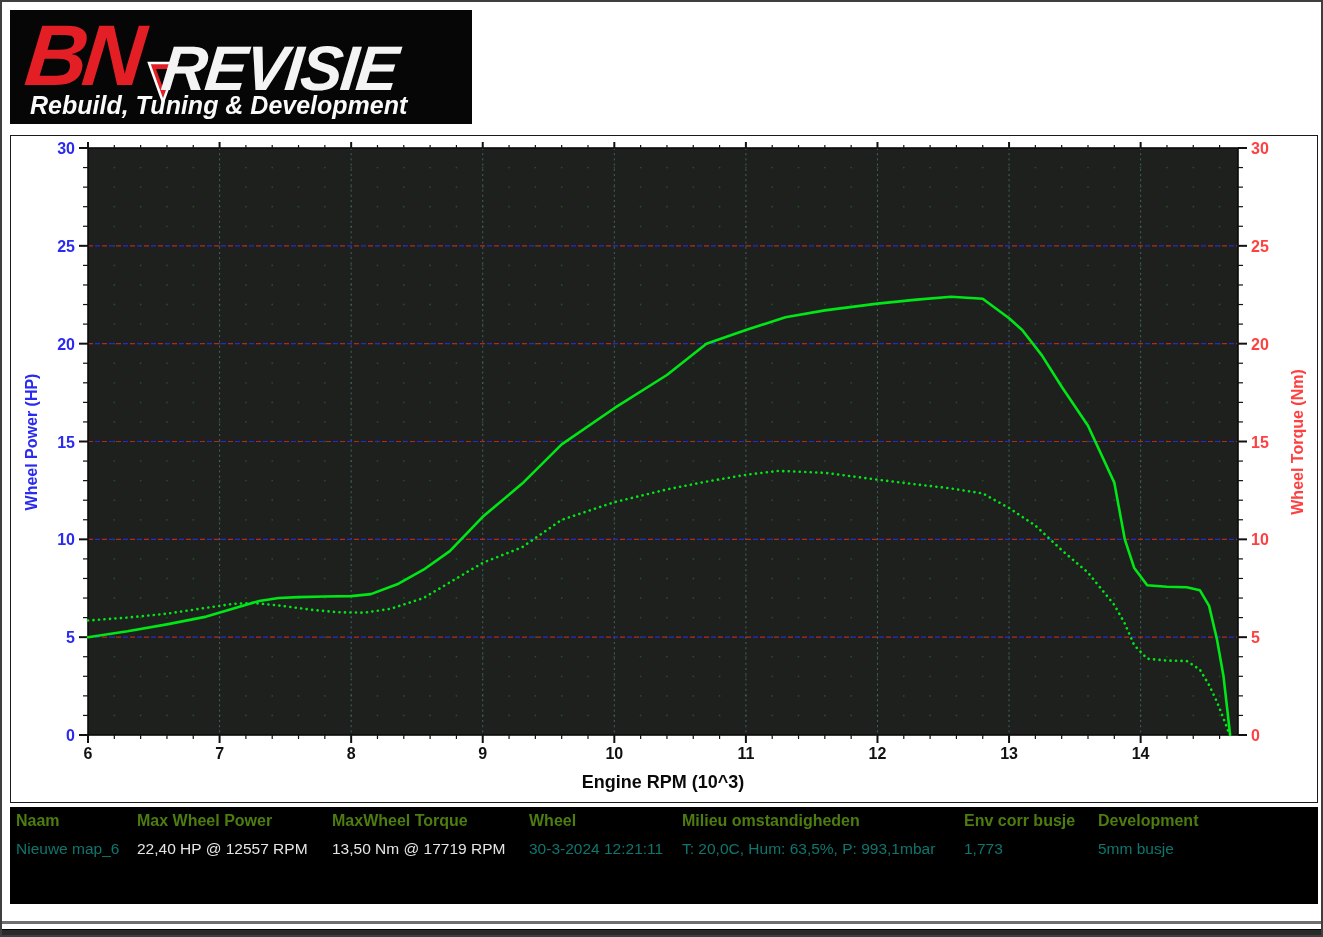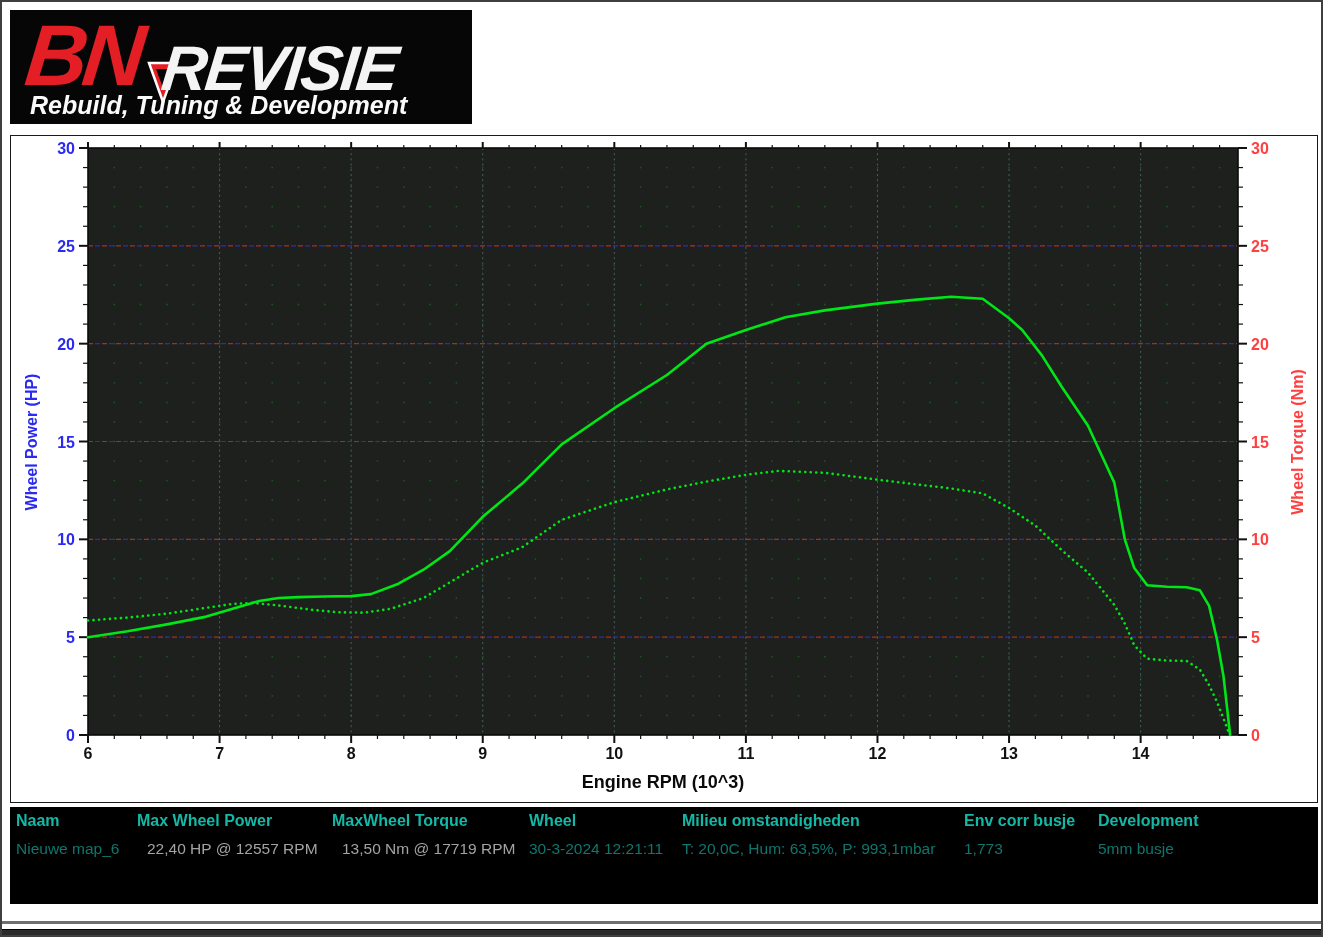--- a/index.html
+++ b/index.html
@@ -36,7 +36,7 @@
   
   .results{position:absolute;left:8px;top:805px;width:1308px;height:97px;background:#000000;}
   .col{position:absolute;top:0;height:100%;}
-  .col .hdr{position:absolute;top:5px;left:0;font-size:16px;font-weight:bold;color:#14b8a6;white-space:nowrap;}
+  .col .hdr{position:absolute;top:5px;left:0;font-size:16px;font-weight:bold;color:#4d7c0f;white-space:nowrap;}
   .col .val{position:absolute;top:33px;left:0;font-size:15.5px;color:#0f766e;white-space:nowrap;}
   .col .val.green{color:#a3a3a3;margin-left:10px;}
   

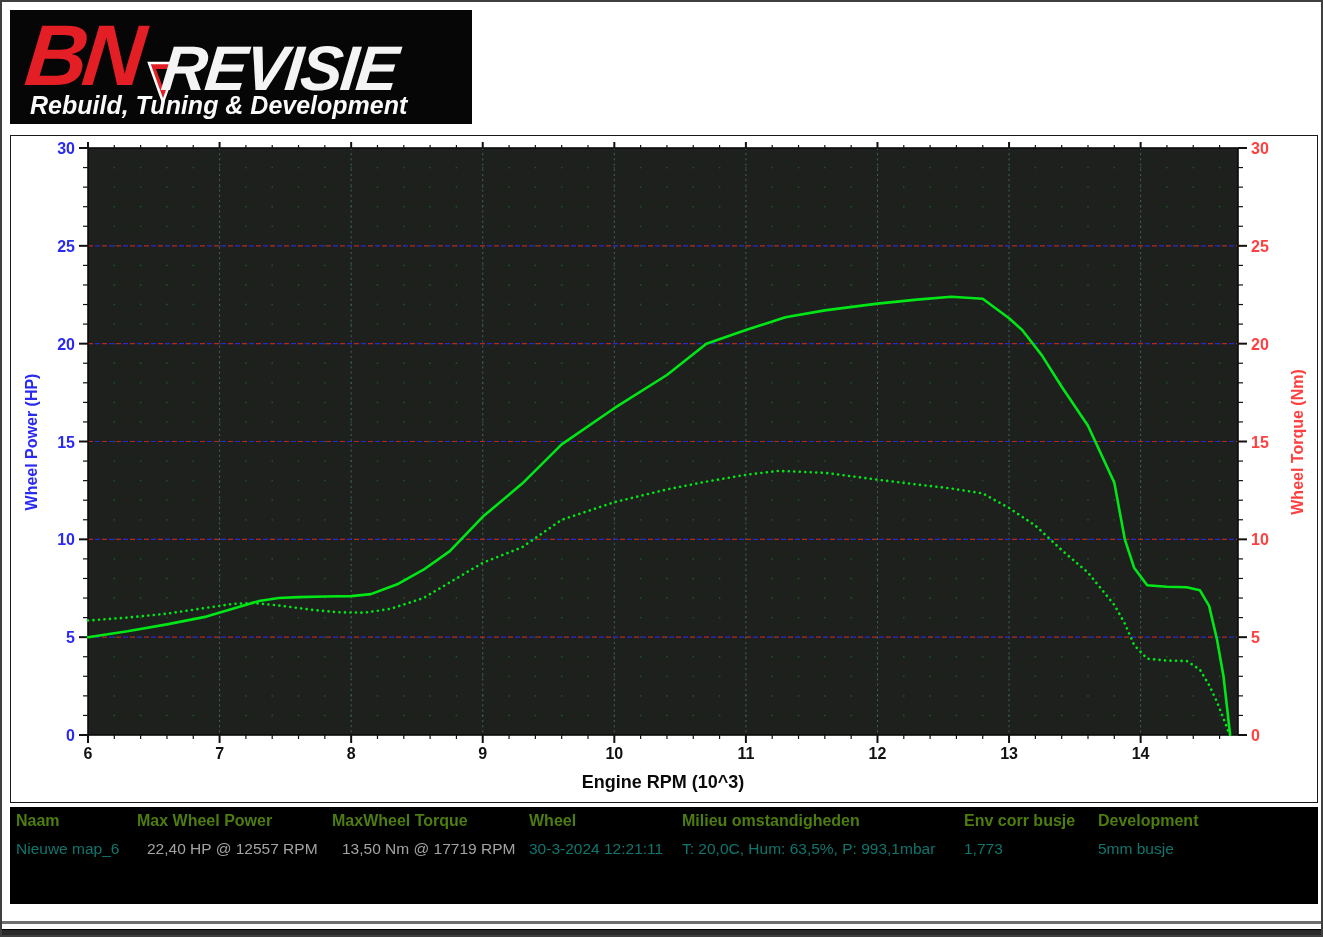--- a/index.html
+++ b/index.html
@@ -38,7 +38,7 @@
   .col{position:absolute;top:0;height:100%;}
   .col .hdr{position:absolute;top:5px;left:0;font-size:16px;font-weight:bold;color:#4d7c0f;white-space:nowrap;}
   .col .val{position:absolute;top:33px;left:0;font-size:15.5px;color:#0f766e;white-space:nowrap;}
-  .col .val.green{color:#a3a3a3;margin-left:10px;}
+  .col .val.green{color:#e5e5e5;}
   
   .chrome-line{position:absolute;left:0;top:919px;width:100%;height:3px;background:#6f6f6f;}
   .chrome-bar{position:absolute;left:0;top:927px;width:100%;height:8px;background:#2a2a2a;border-top:1px solid #000;}

